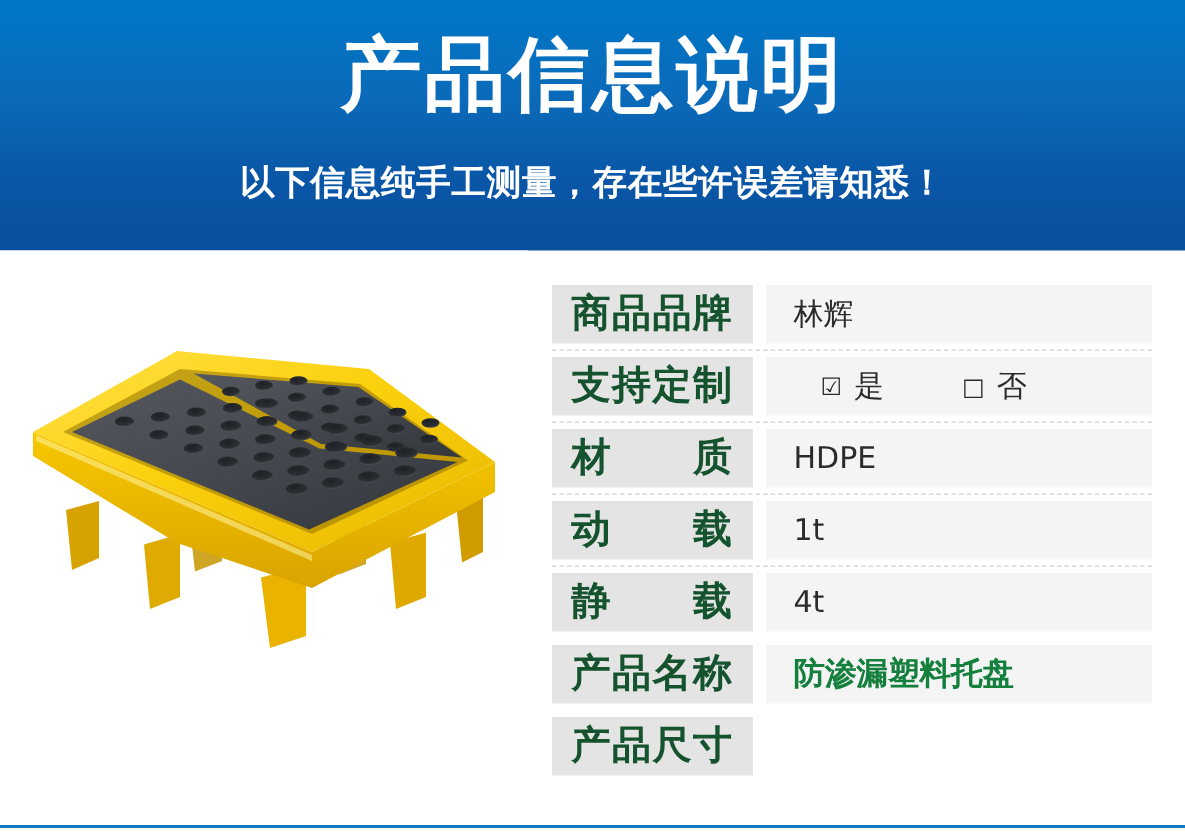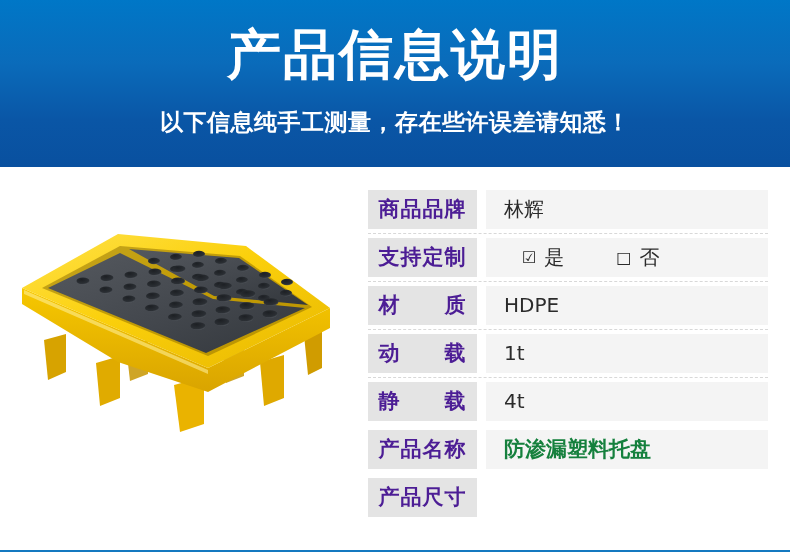--- a/index.html
+++ b/index.html
@@ -37,6 +37,7 @@
     font-weight: bold;
     letter-spacing: 2px;
     white-space: nowrap;
+    font-family: Liberation Mono, monospace;
   }
   .header-subtitle {
     position: absolute;

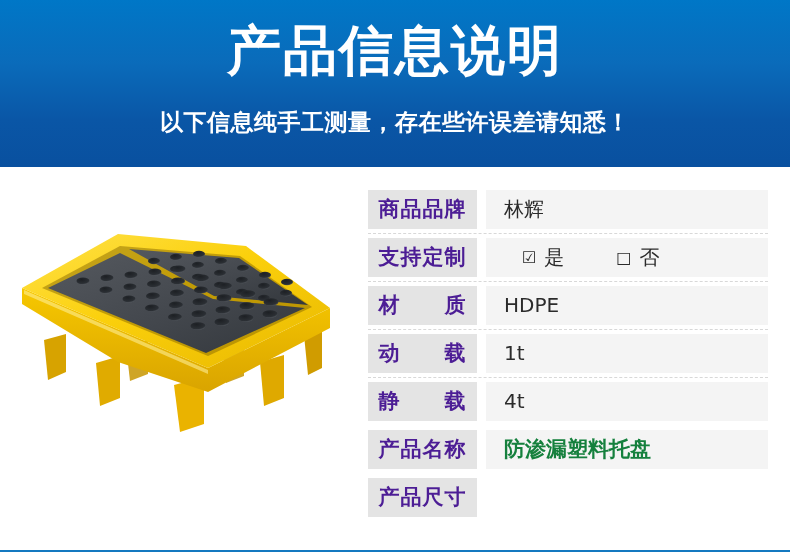--- a/index.html
+++ b/index.html
@@ -95,10 +95,10 @@
     border-top: 1px dashed #d8d8d8;
   }
   .spec-label {
-    width: 109px;
+    width: 134px;
     background: #e4e4e4;
-    color: #4c1d95;
-    font-size: 21px;
+    color: #14532d;
+    font-size: 26px;
     line-height: 39px;
     font-weight: bold;
     text-align: center;

